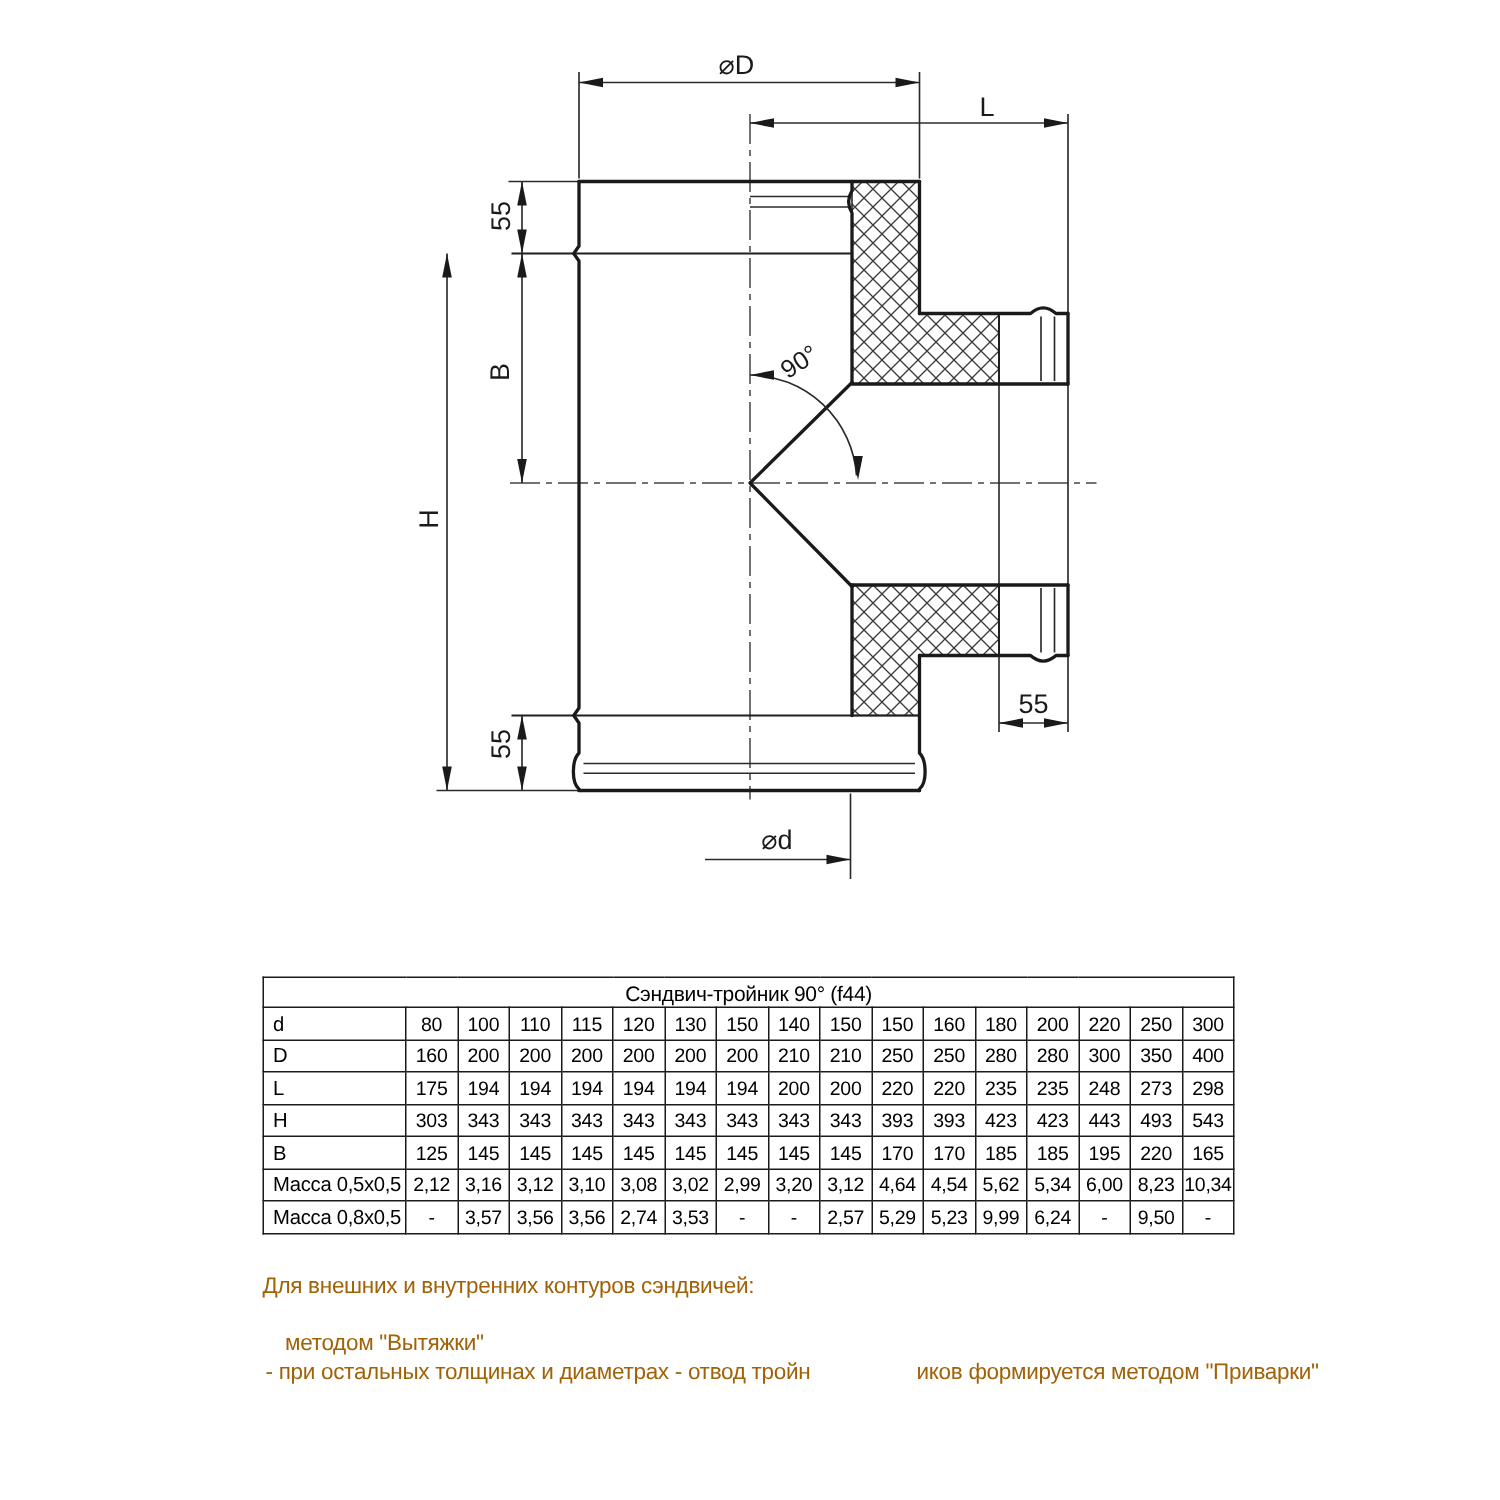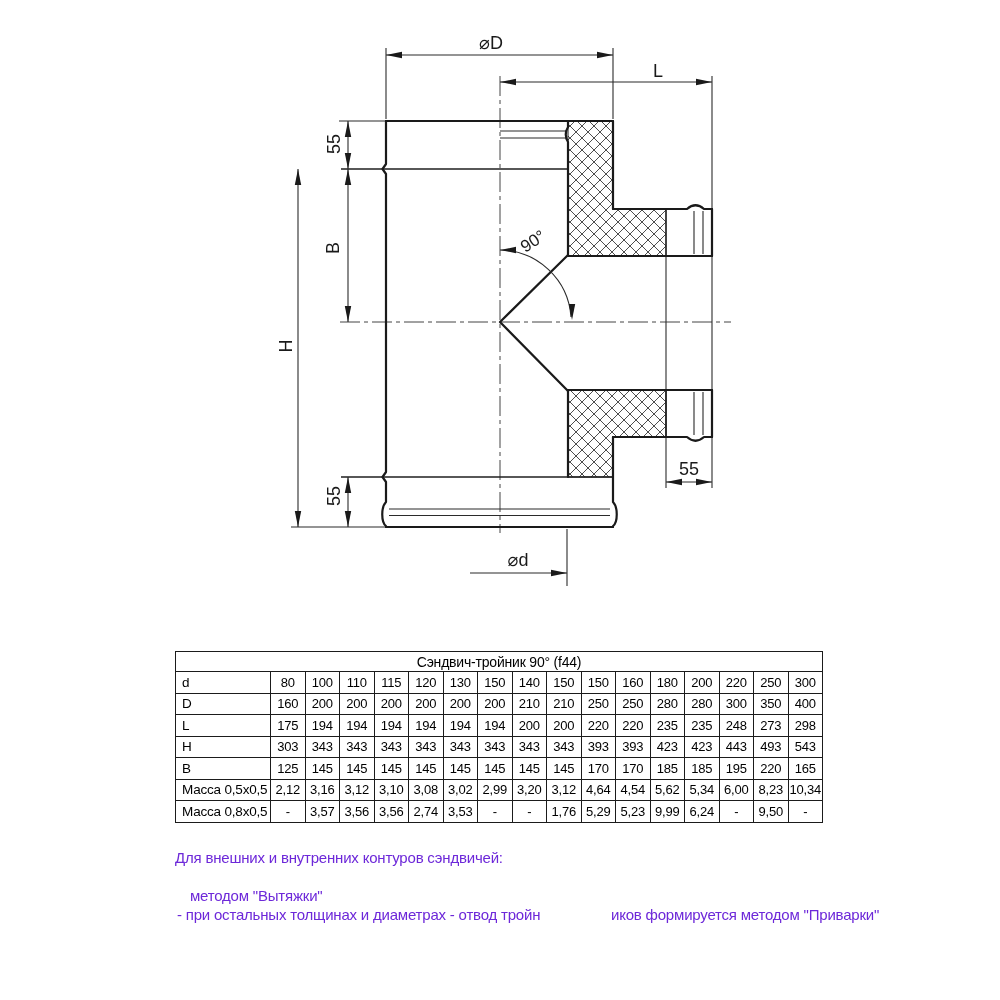--- a/index.html
+++ b/index.html
@@ -275,7 +275,7 @@
           <td>3,53</td>
           <td>-</td>
           <td>-</td>
-          <td>1,76</td>
+          <td>2,57</td>
           <td>5,29</td>
           <td>5,23</td>
           <td>9,99</td>

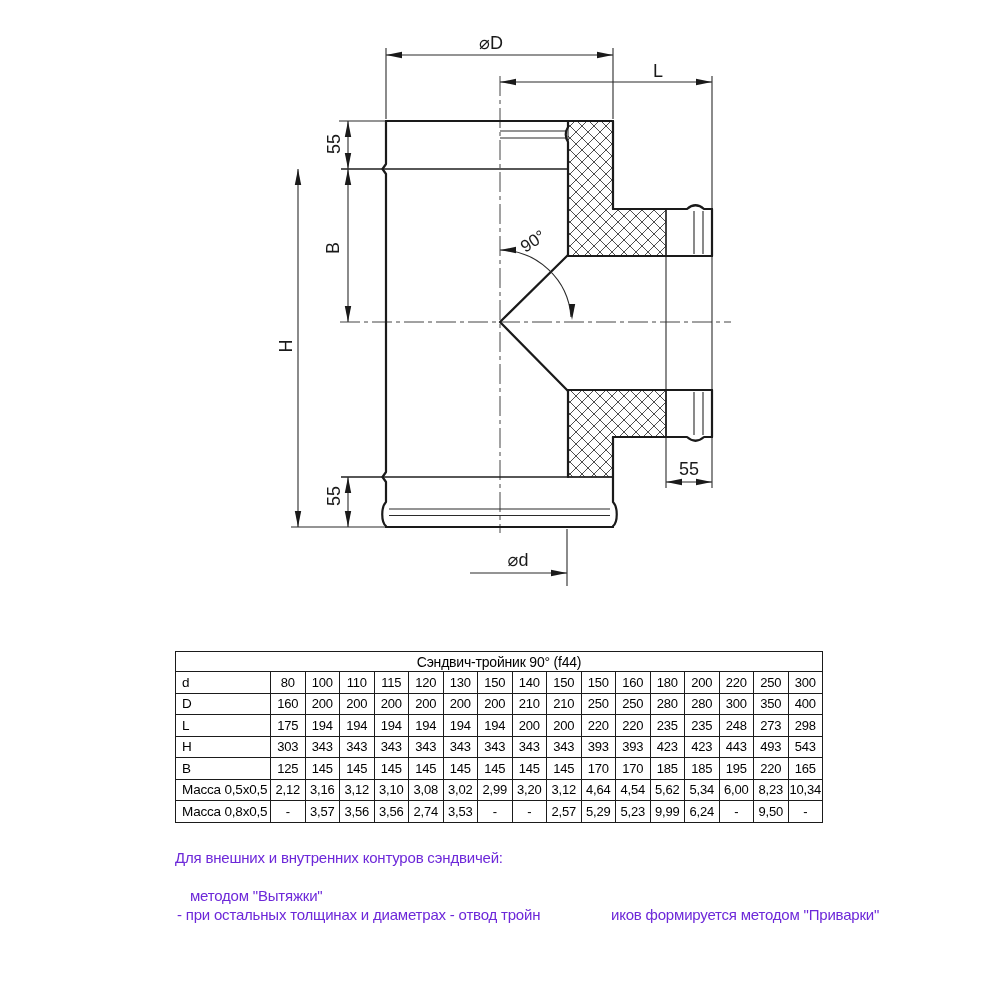--- a/index.html
+++ b/index.html
@@ -20,7 +20,7 @@
 
   
   .notes{position:absolute;left:175px;top:848px;width:680px;font-size:15px;
-         letter-spacing:-0.2px;line-height:19px;color:#6d28d9;}
+         letter-spacing:-0.2px;line-height:19px;color:#a16207;}
   .nl{position:relative;height:19px;white-space:nowrap;}
   .nl .abs{position:absolute;top:0;}
   .pad2{padding-left:2px;}

